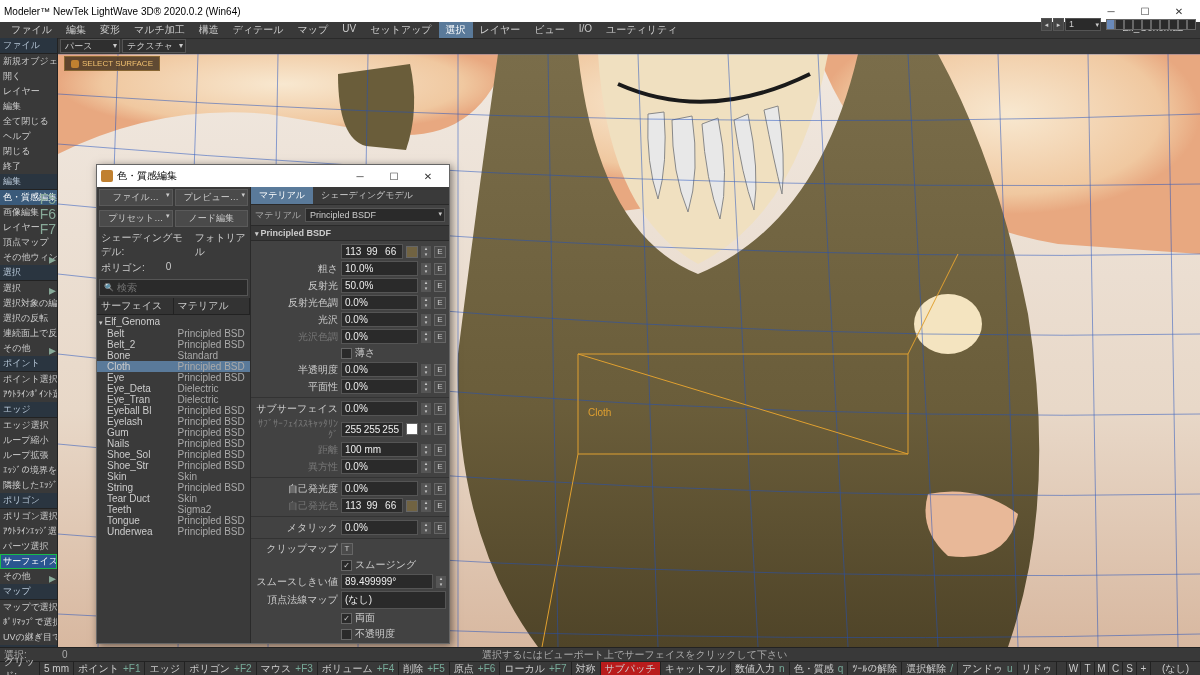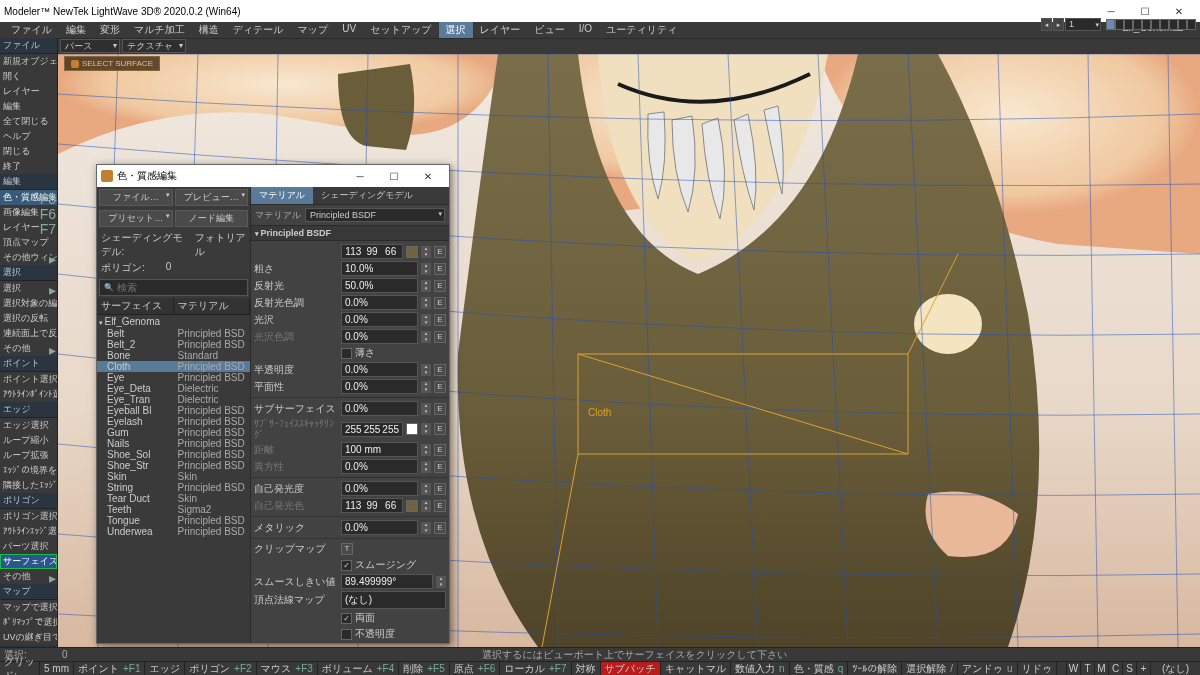--- a/index.html
+++ b/index.html
@@ -59,7 +59,7 @@
 .fw-section::before{content:"▾ ";font-size:7px;}
 .fw-props{flex:1;overflow:auto;padding:2px 0;}
 .prop{display:flex;align-items:center;padding:1px 3px;gap:3px;font-size:9px;}
-.prop .plbl{width:84px;color:#ccc;}
+.prop .plbl{width:84px;text-align:right;color:#ccc;}
 .prop .plbl.dim{color:#777;}
 .prop .pval{flex:1;background:#2a2a2a;border:1px solid #555;padding:1px 3px;text-align:left;color:#eee;display:flex;gap:2px;}
 .prop .pval .n{flex:1;text-align:center;}

